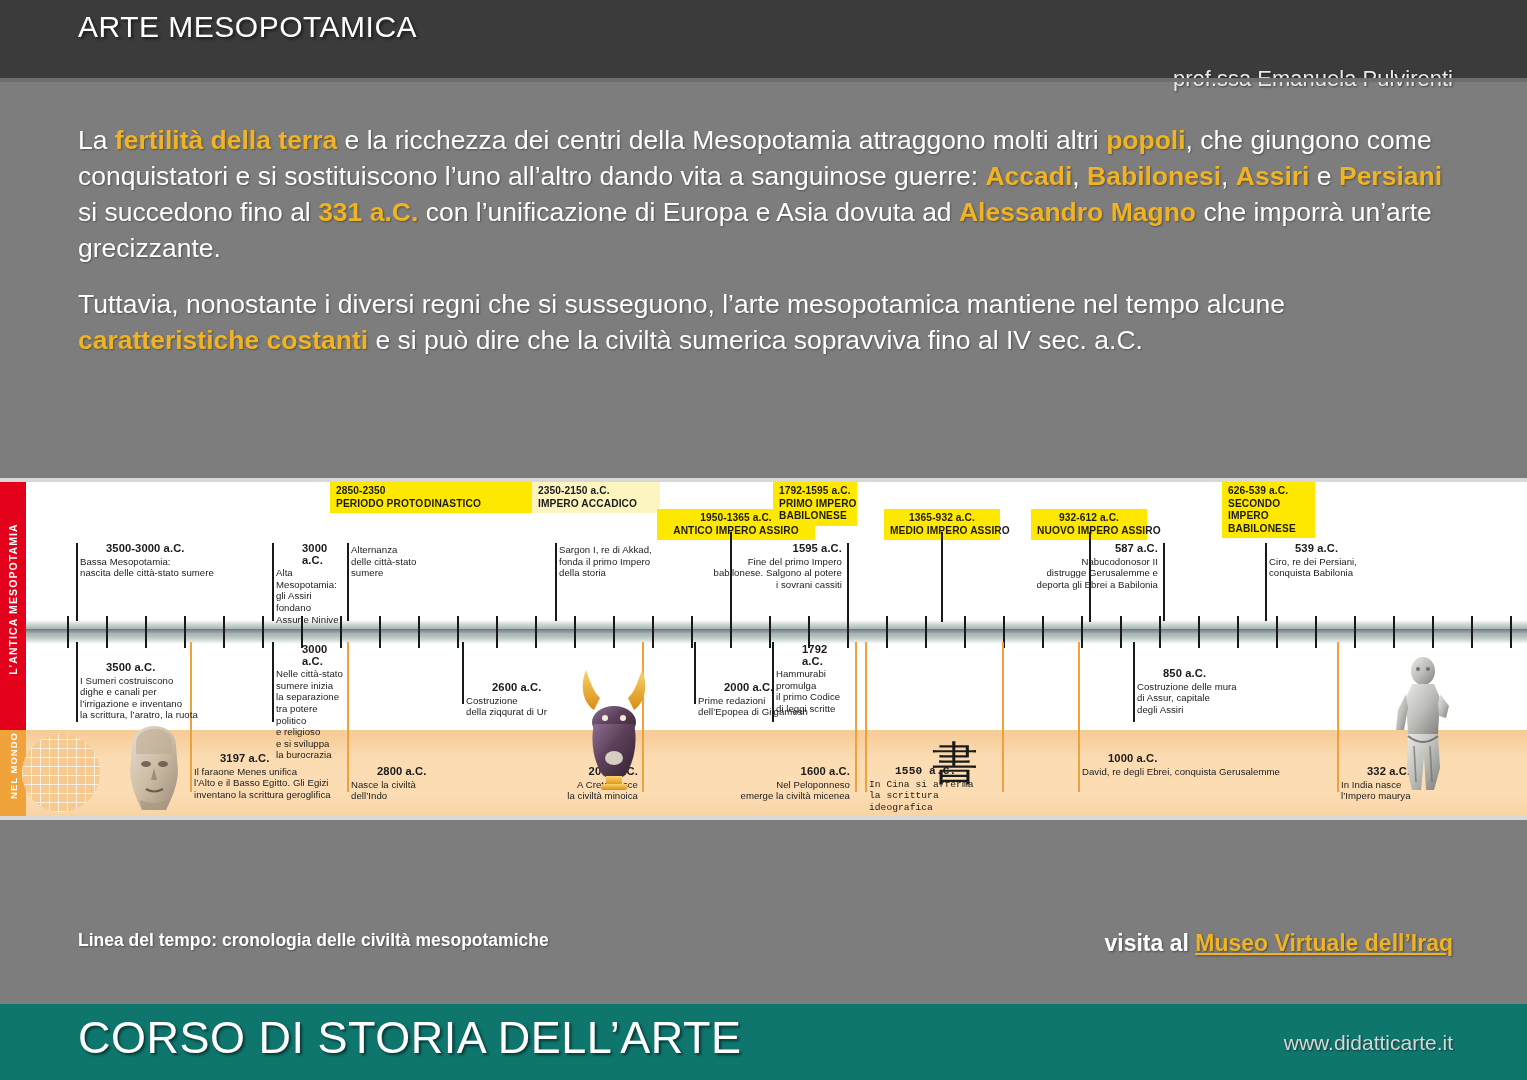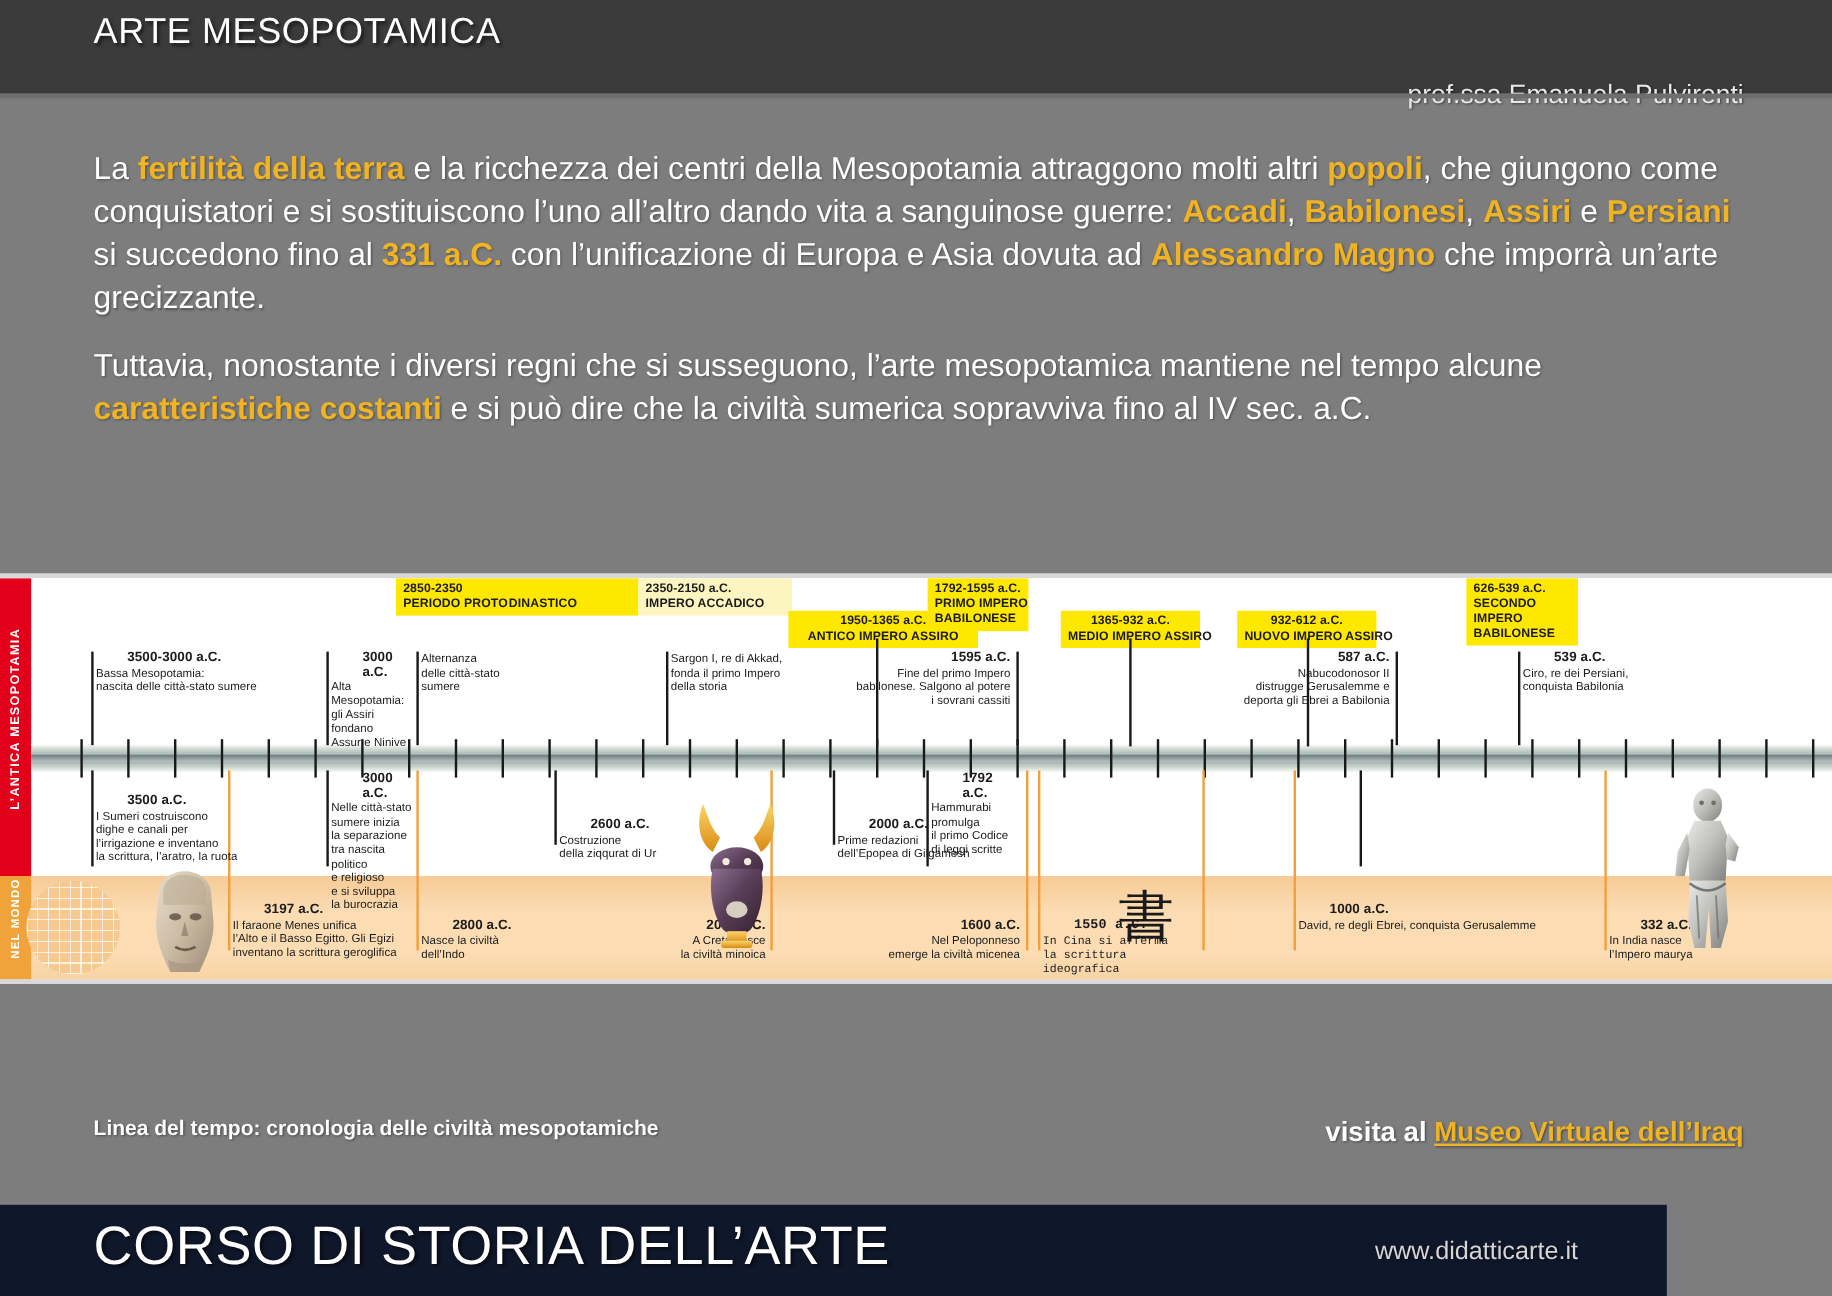--- a/index.html
+++ b/index.html
@@ -377,6 +377,12 @@
       <div>il primo Codice</div>
       <div>di leggi scritte</div>
     </div>
+    <div class="note" style="left:1137px;top:190px;width:140px;">
+      <b>850 a.C.</b>
+      <div>Costruzione delle mura</div>
+      <div>di Assur, capitale</div>
+      <div>degli Assiri</div>
+    </div>
 
     <div class="note" style="left:194px;top:275px;width:160px;">
       <b>3197 a.C.</b>

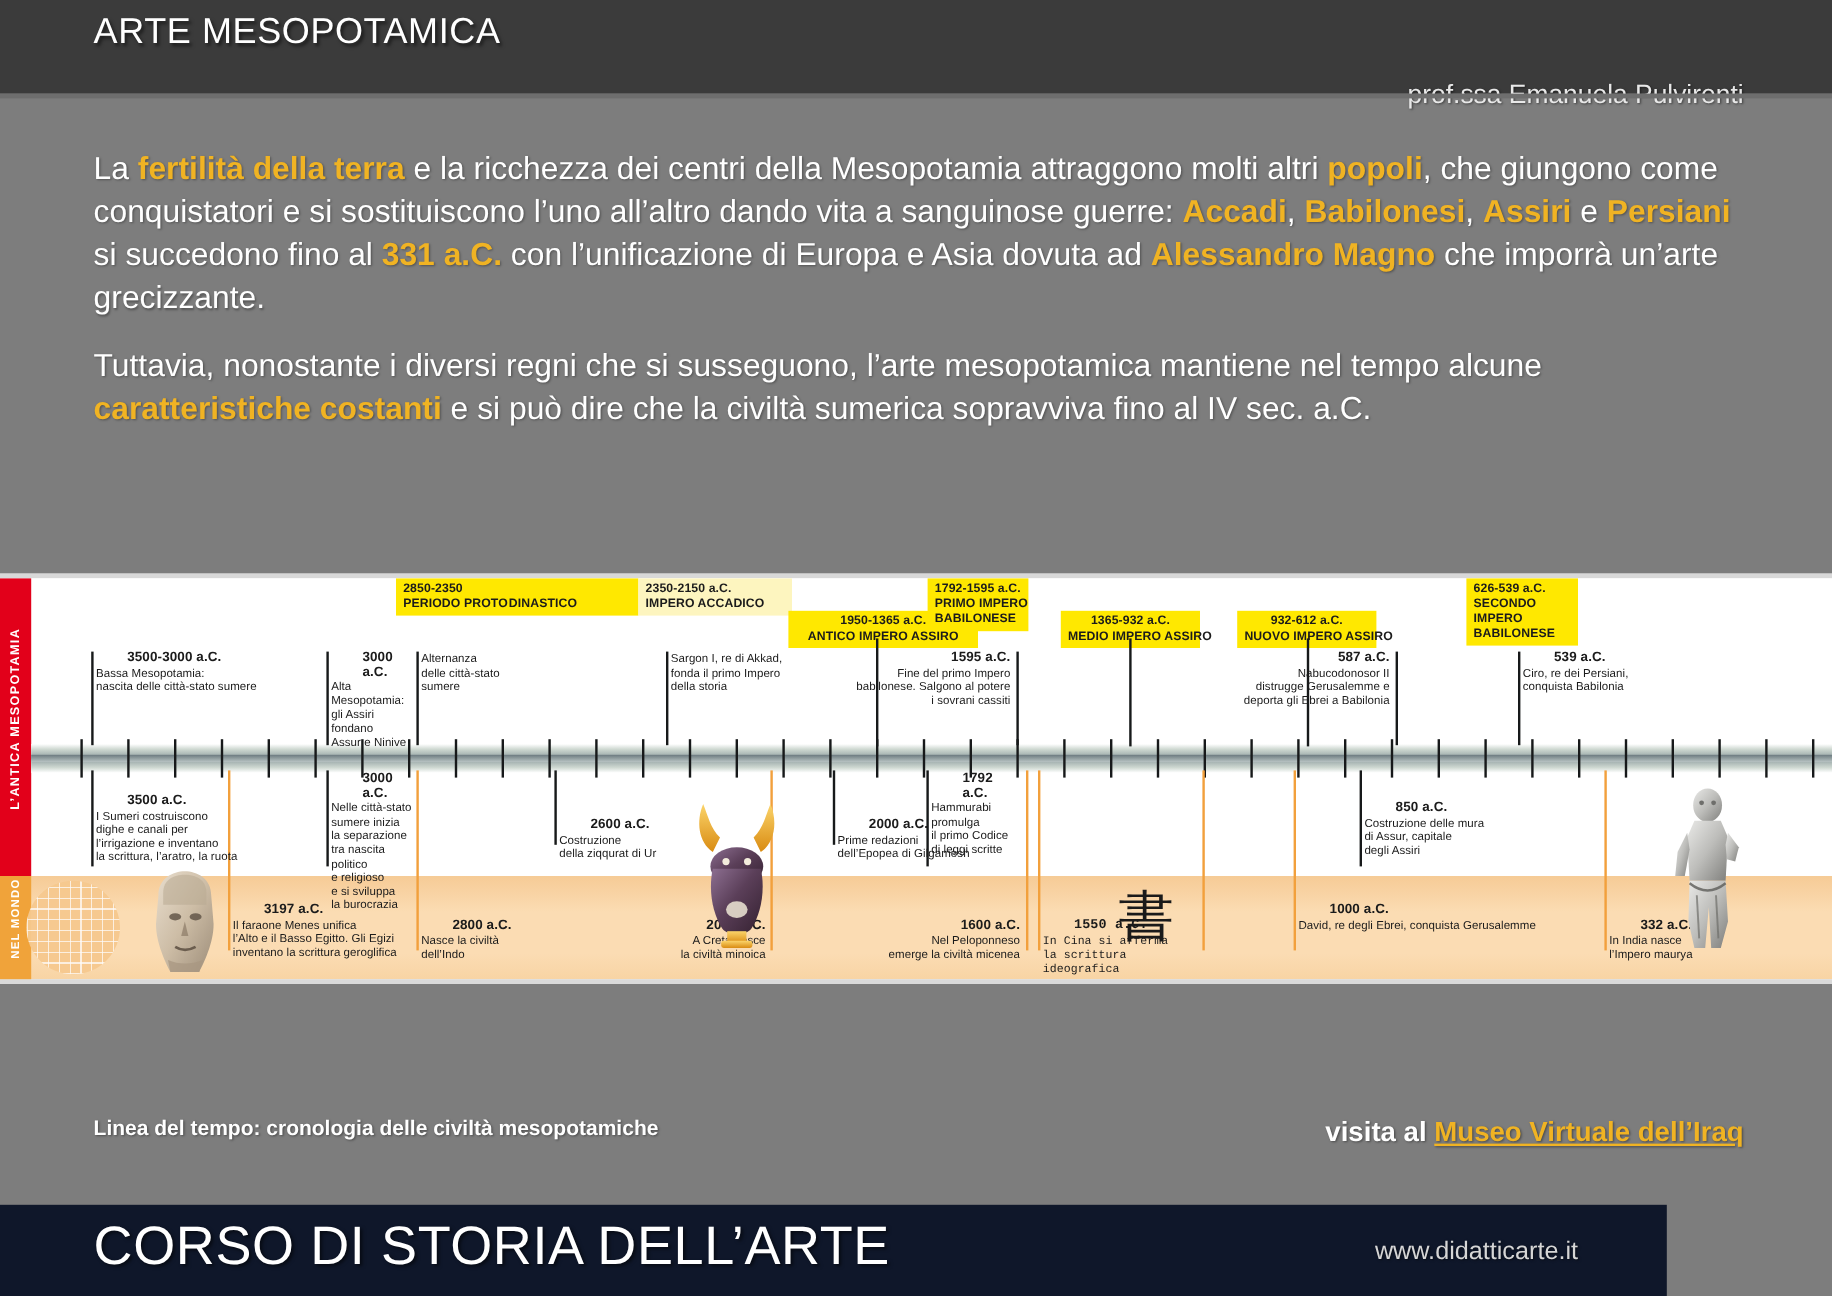--- a/index.html
+++ b/index.html
@@ -355,7 +355,7 @@
       <div>Nelle città-stato</div>
       <div>sumere inizia</div>
       <div>la separazione</div>
-      <div>tra nascita politico</div>
+      <div>tra potere politico</div>
       <div>e religioso</div>
       <div>e si sviluppa</div>
       <div>la burocrazia</div>

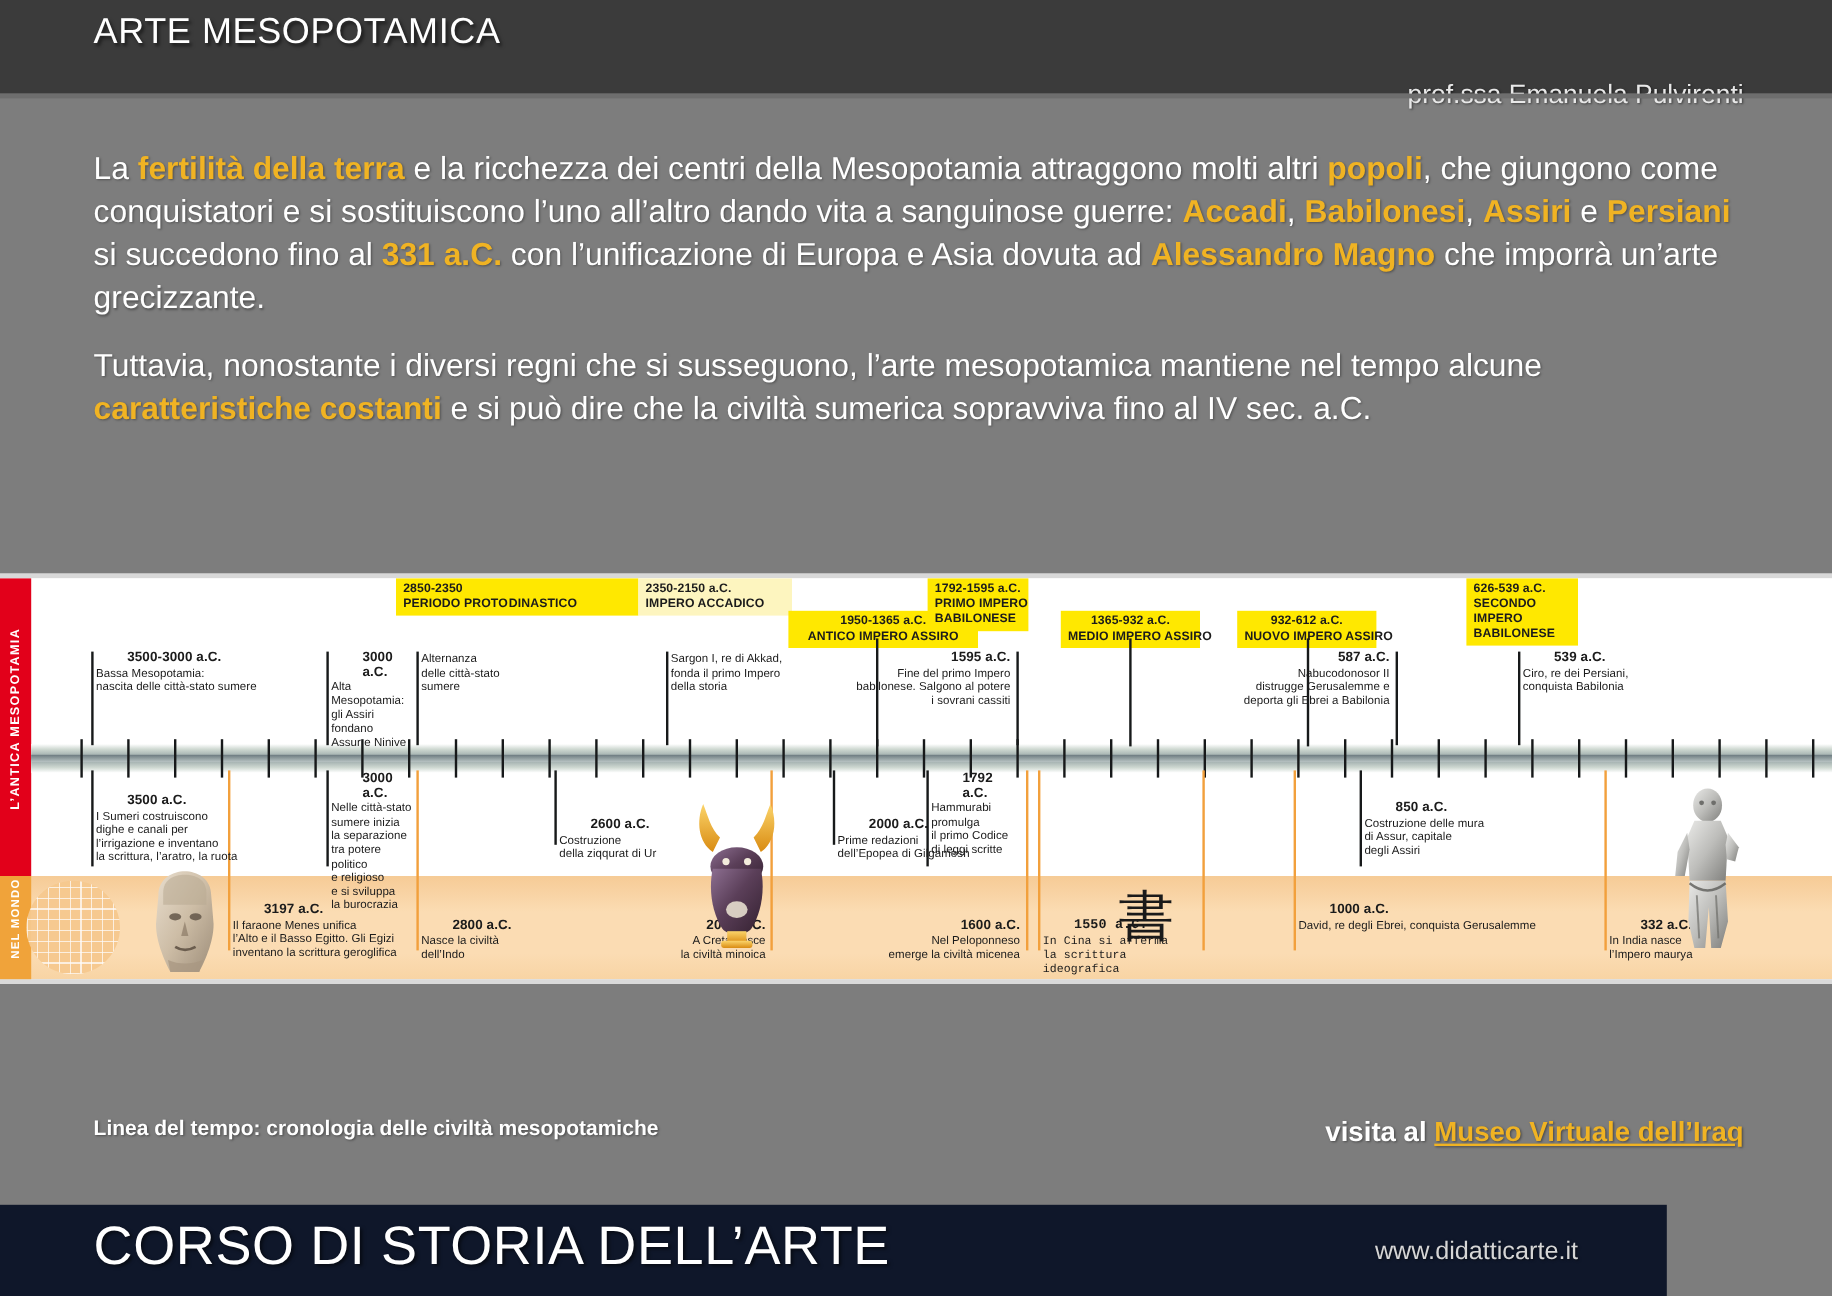--- a/index.html
+++ b/index.html
@@ -150,7 +150,7 @@
 
   
   .footbar{
-    position:absolute;left:0;top:1004px;width:1389px;height:76px;background:#0f172a;
+    position:absolute;left:0;top:1004px;width:1527px;height:76px;background:#0f766e;
   }
   .footbar-title{
     position:absolute;left:78px;top:8px;

